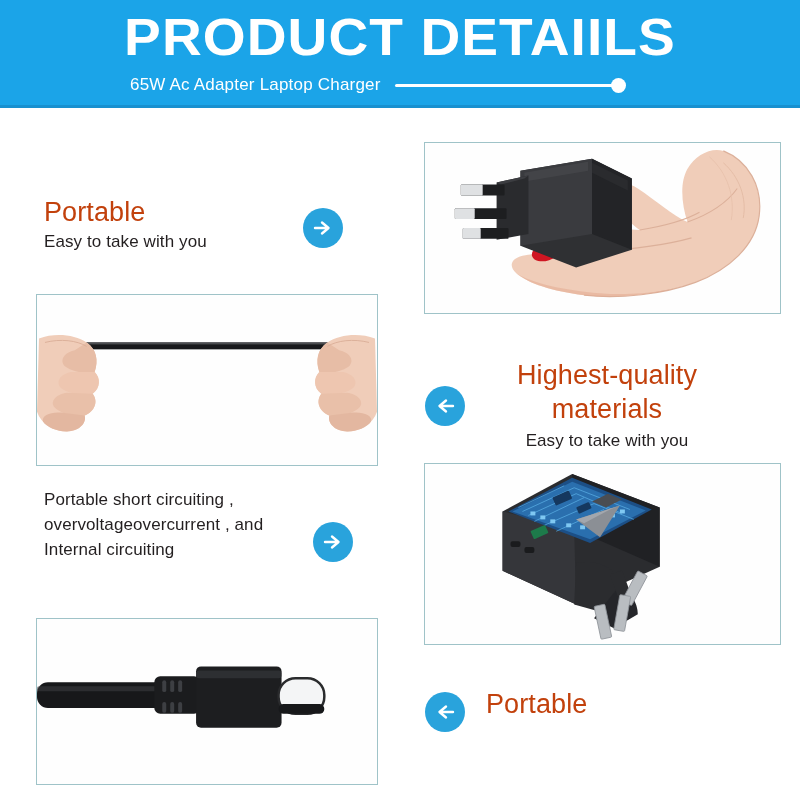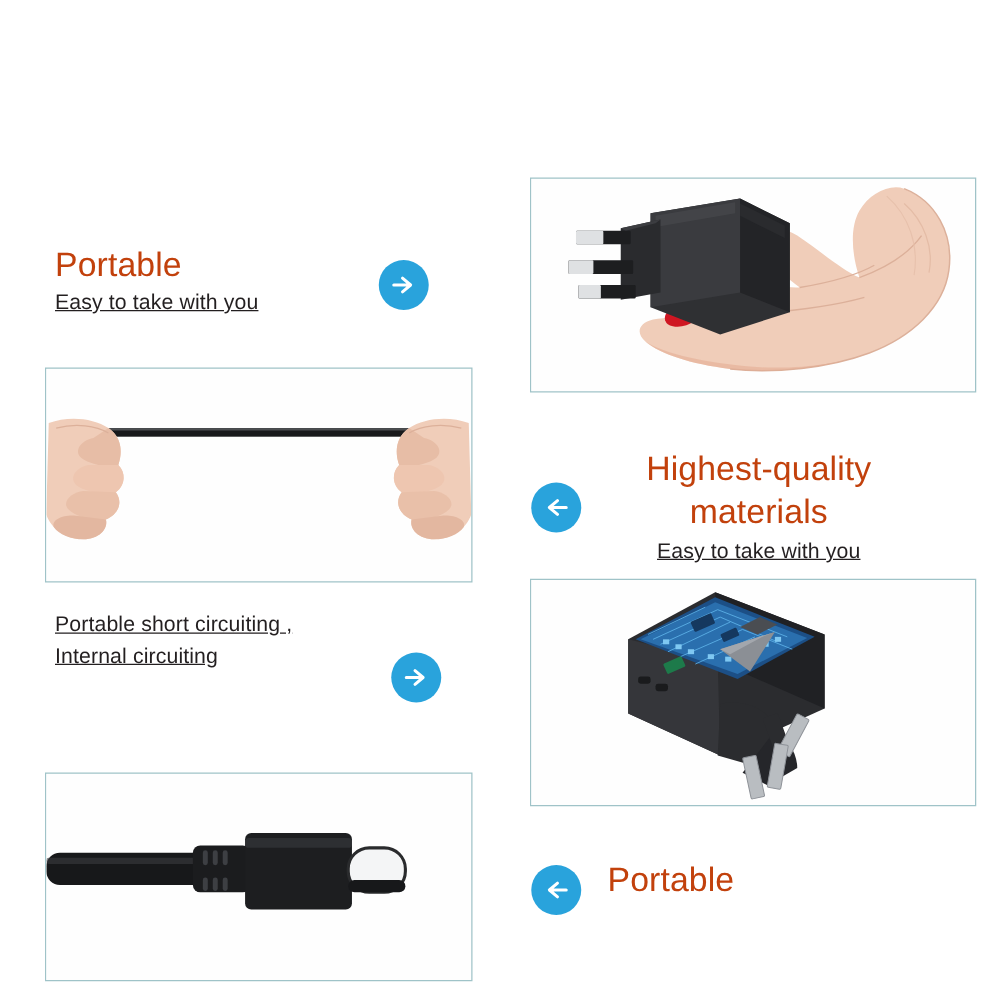--- a/index.html
+++ b/index.html
@@ -113,6 +113,14 @@
 
 <div id="page">
 
+  <div class="header">
+    <div class="header-title">PRODUCT DETAIILS</div>
+    <div class="header-sub-row">
+      <div class="header-subtitle">65W Ac Adapter Laptop  Charger</div>
+      <div class="header-rule"></div>
+      <div class="header-dot"></div>
+    </div>
+  </div>
 
   <div class="frame" id="frame-hand-holding">
     <svg class="photo" viewBox="0 0 357 172" preserveAspectRatio="none">

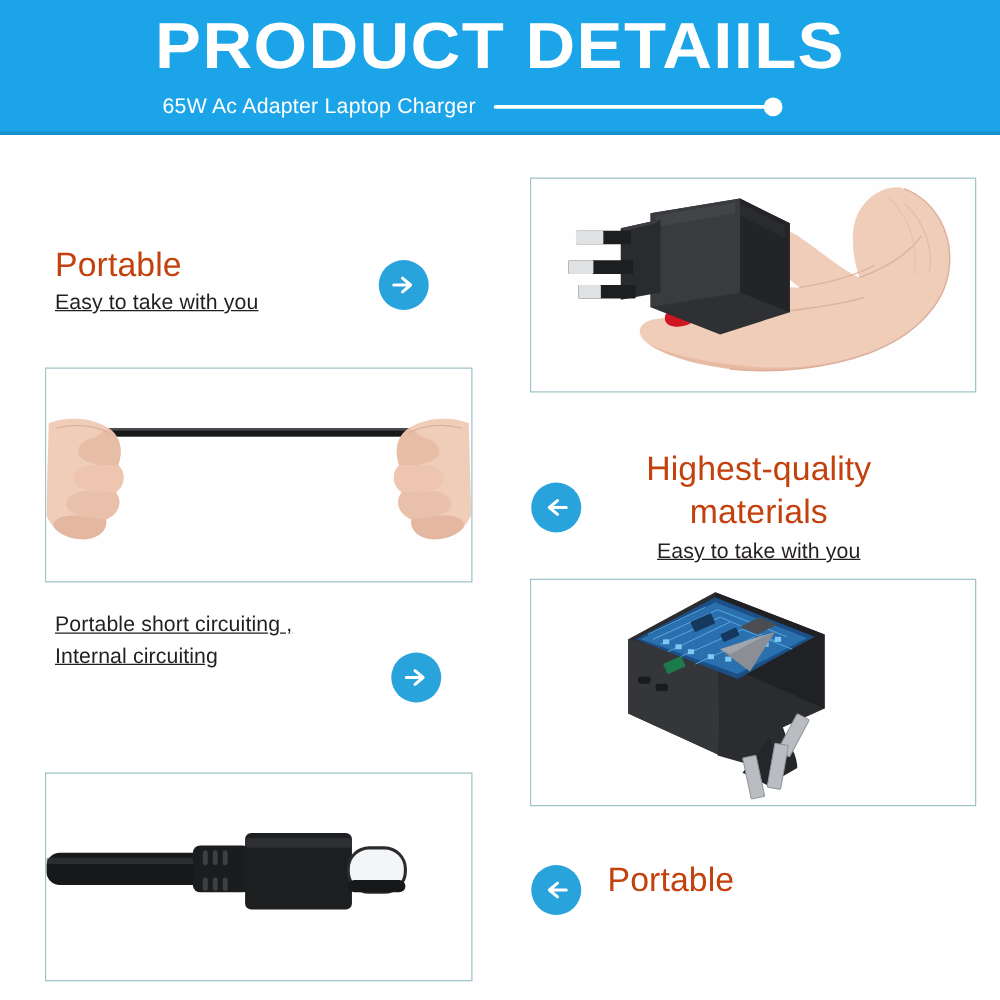--- a/index.html
+++ b/index.html
@@ -80,7 +80,7 @@
     line-height: 25px;
     letter-spacing: 0.1px;
   }
-  .block-sub div { white-space: nowrap; text-decoration: underline; }
+  .block-sub div { white-space: nowrap; }
 
   #block-portable   { left: 44px;  top: 196px; width: 250px; }
   #block-smartchip  { left: 44px;  top: 486px; width: 290px; }

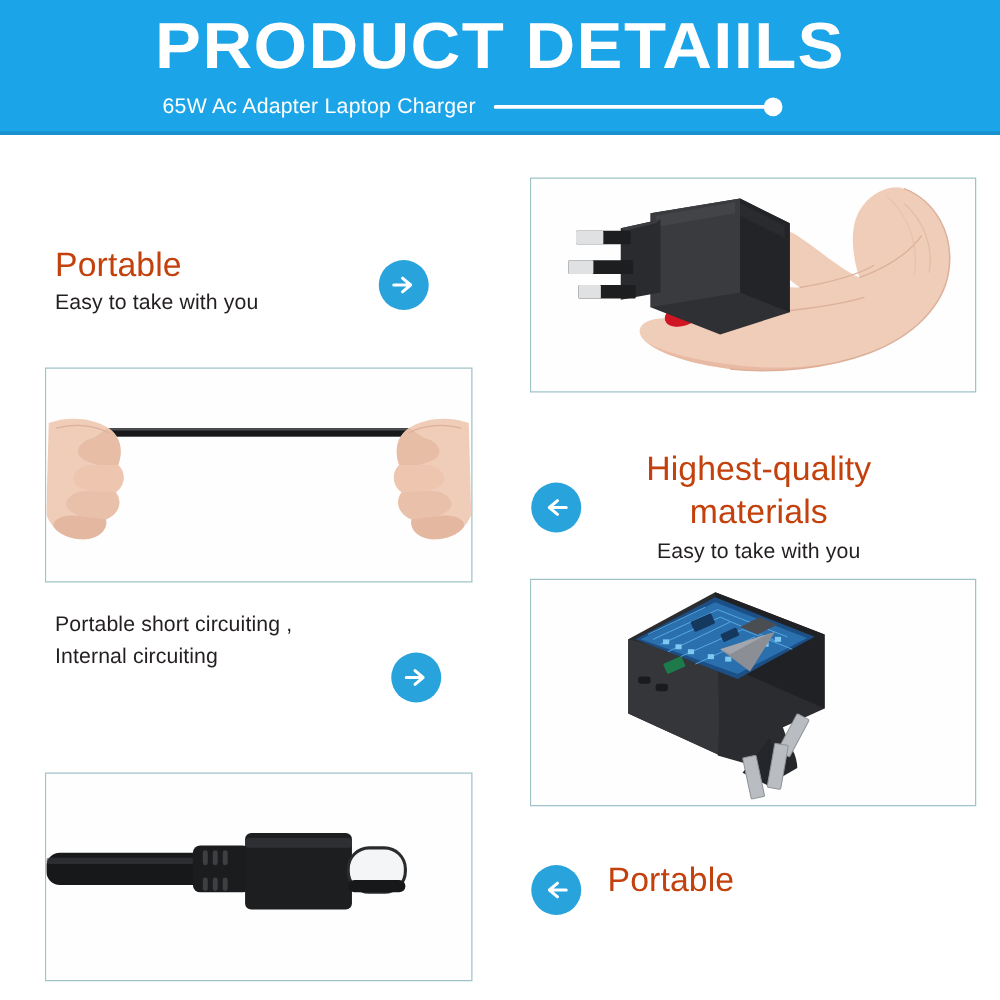--- a/index.html
+++ b/index.html
@@ -316,6 +316,7 @@
   <div class="block" id="block-smartchip">
     <div class="block-sub">
       <div>Portable short circuiting ,</div>
+      <div>overvoltageovercurrent , and</div>
       <div>Internal circuiting</div>
     </div>
   </div>

